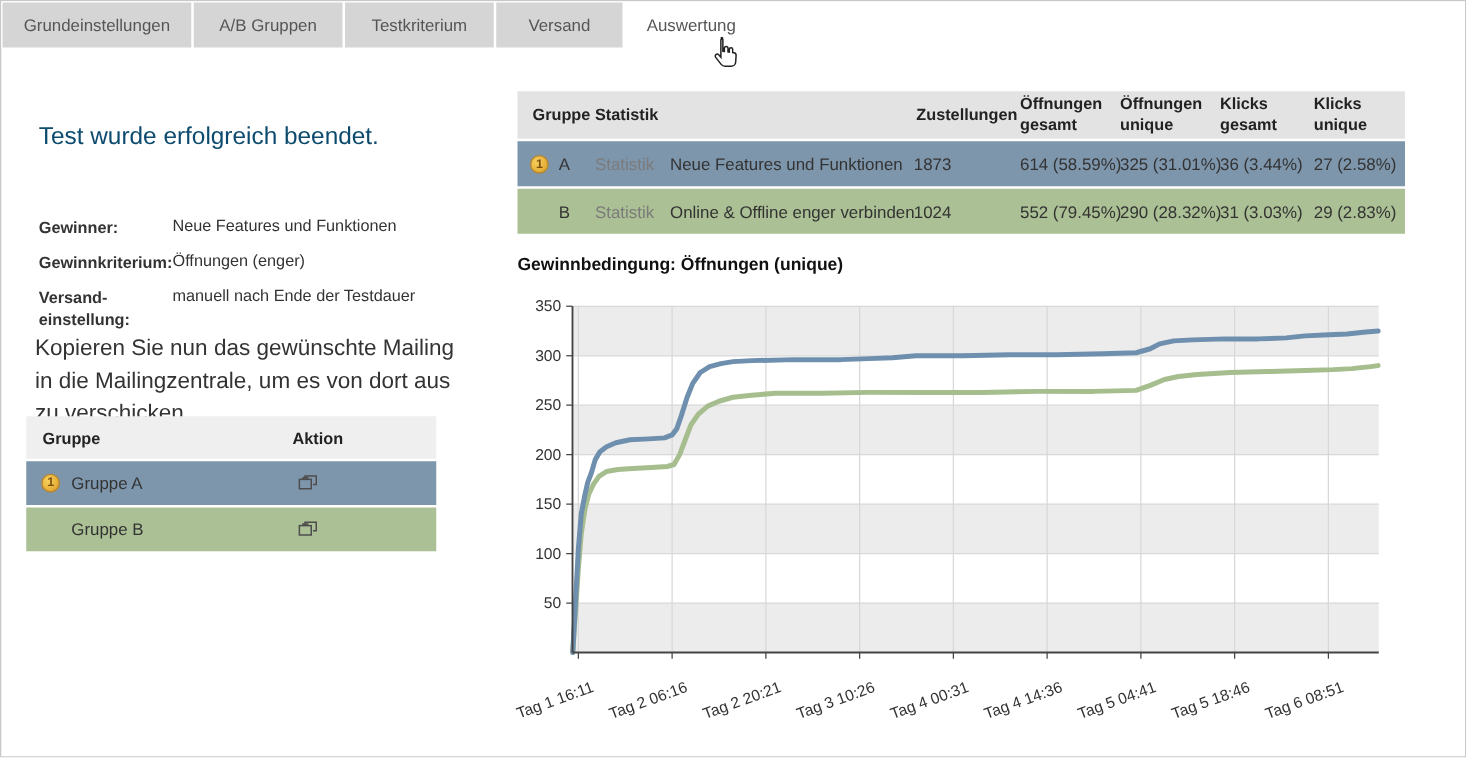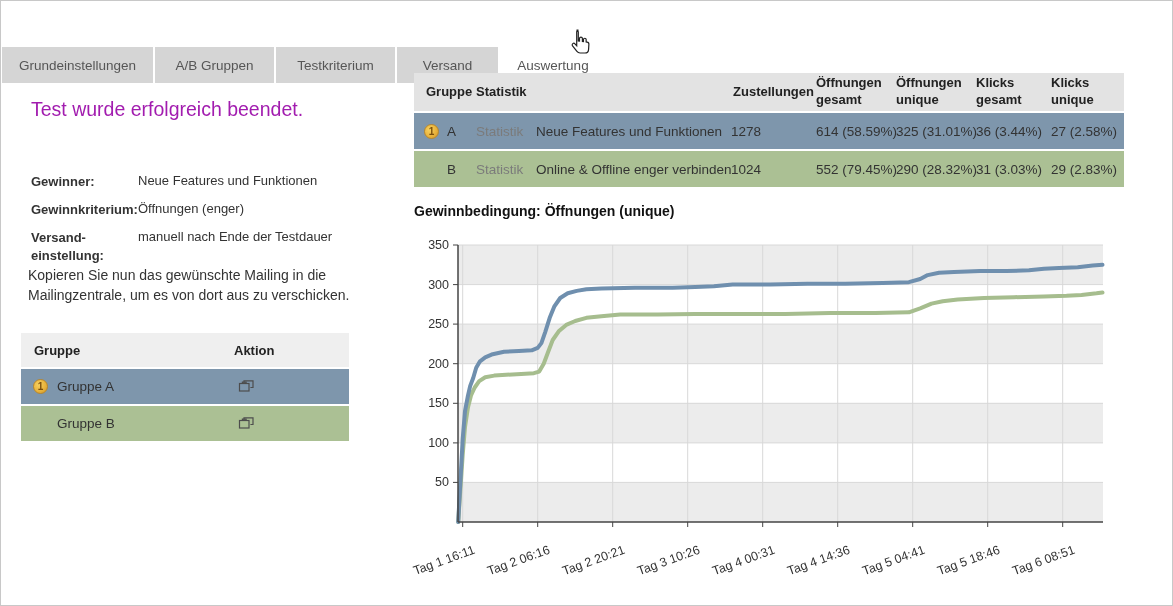--- a/index.html
+++ b/index.html
@@ -9,7 +9,7 @@
     font-family:"Liberation Sans",sans-serif;color:#333;
   }
   
-  .tabbar{position:absolute;left:0;top:0;width:100%;height:37px;background:#fff;margin-top:45px;}
+  .tabbar{position:absolute;left:0;top:0;width:100%;height:37px;background:#fff;}
   .tab{
     position:absolute;top:1px;height:36px;background:#d5d5d5;
     display:flex;align-items:center;justify-content:center;

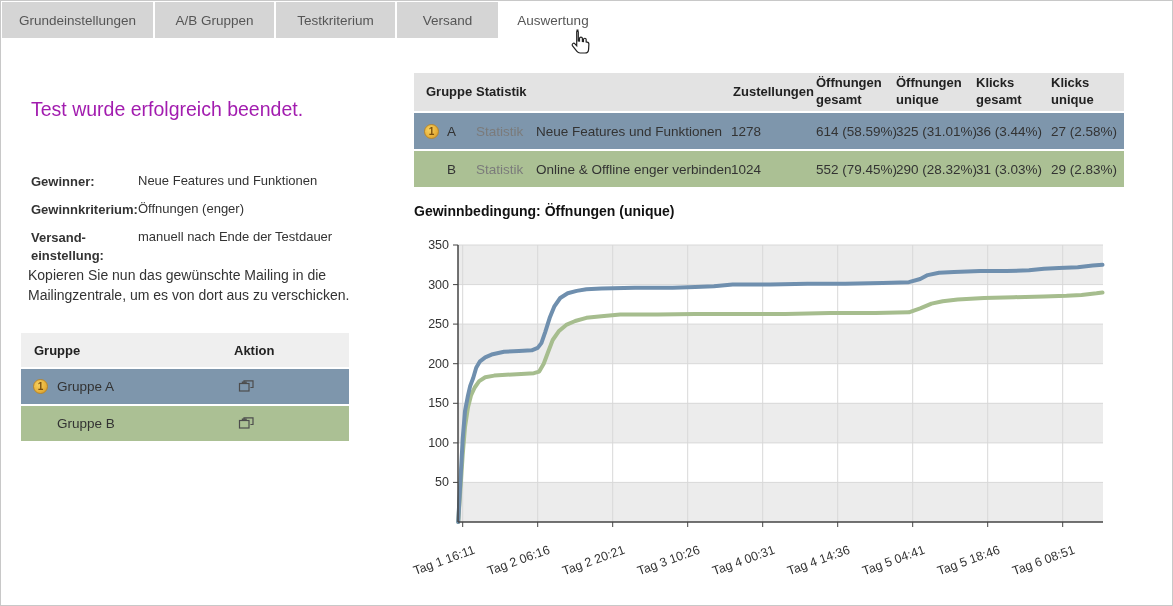--- a/index.html
+++ b/index.html
@@ -77,7 +77,7 @@
     <path d="M10.5 2.2c1 0 1.8.8 1.8 1.8v9l1.2.15v-2.6c0-.8.65-1.45 1.45-1.45s1.45.65 1.45 1.45v3l1.05.13v-2.1c0-.75.6-1.35 1.35-1.35s1.35.6 1.35 1.35v2.5l.9.11c1.1.14 1.9 1.1 1.83 2.2l-.33 5.2c-.12 1.9-1.7 3.4-3.6 3.4h-4.9c-1.2 0-2.35-.55-3.1-1.5l-4.4-5.6c-.55-.7-.45-1.7.25-2.25.65-.5 1.6-.45 2.15.15l1.75 1.95V4c0-1 .8-1.8 1.8-1.8z" fill="#ffffff" stroke="#222" stroke-width="1.2"></path>
   </svg>
 
-  <div class="heading" style="color: #a21caf;">Test wurde erfolgreich beendet.</div>
+  <div class="heading" style="color: #0c4a6e;">Test wurde erfolgreich beendet.</div>
 
   <div class="field-label" style="top:172px;">Gewinner:</div>
   <div class="field-value" style="top:172px;">Neue Features und Funktionen</div>

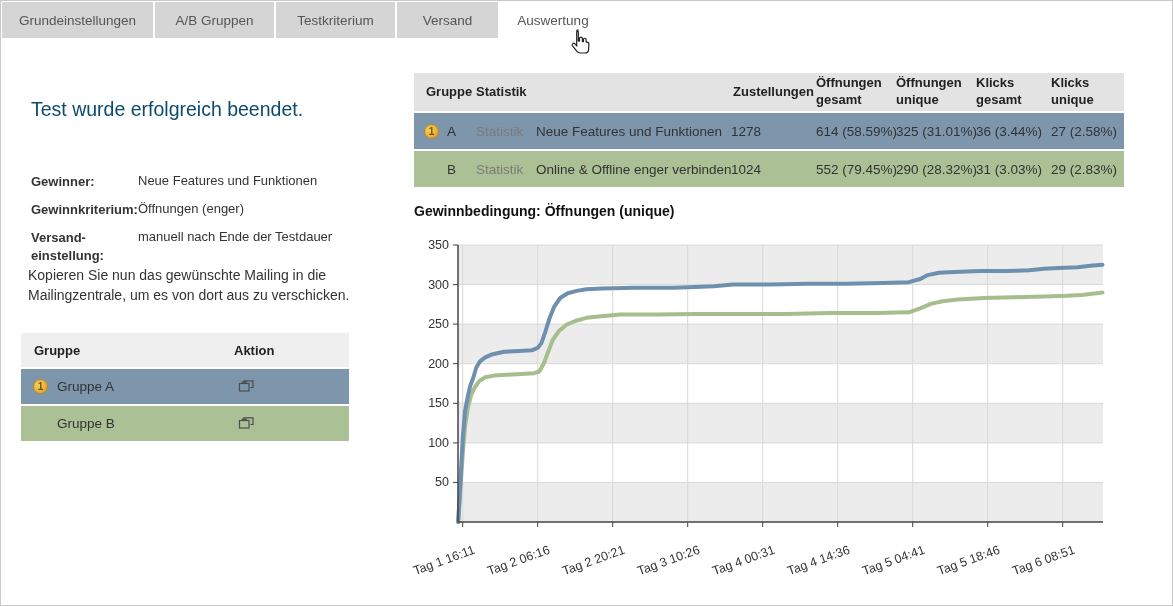--- a/index.html
+++ b/index.html
@@ -167,7 +167,7 @@
           <a class="stat-link">Statistik</a>
         </div>
       <div class="rt-cell" style="left:122px;">Neue Features und Funktionen</div>
-      <div class="rt-cell" style="left:317px;">1278</div>
+      <div class="rt-cell" style="left:317px;">1873</div>
       <div class="rt-cell" style="left:402px;">614 (58.59%)</div>
       <div class="rt-cell" style="left:482px;">325 (31.01%)</div>
       <div class="rt-cell" style="left:562px;">36 (3.44%)</div>

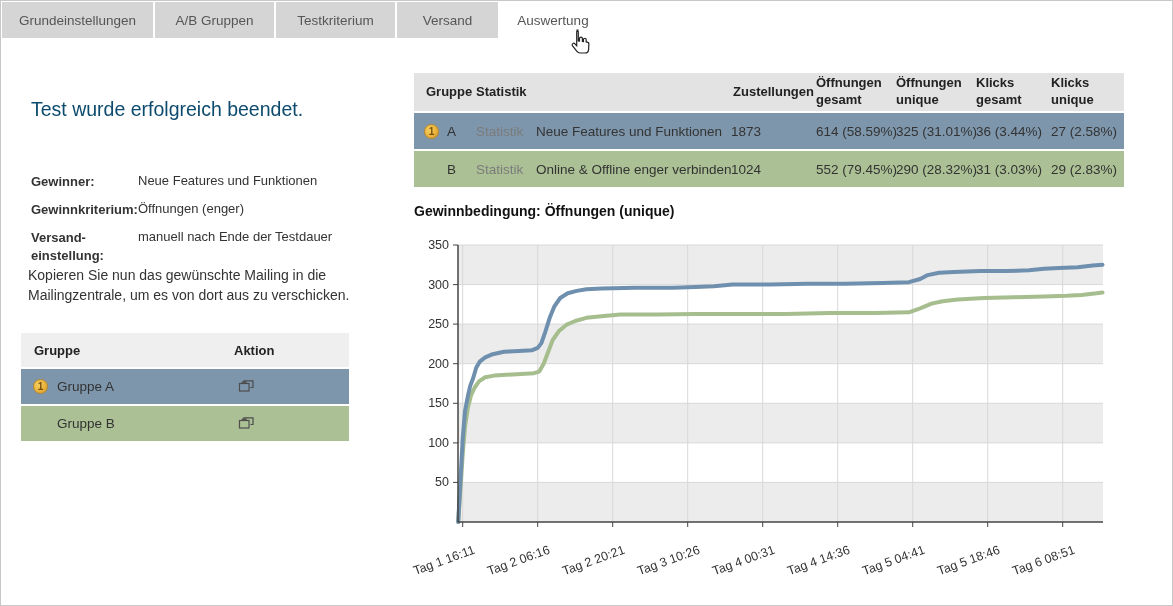--- a/index.html
+++ b/index.html
@@ -21,7 +21,7 @@
   .heading{position:absolute;left:30px;top:97px;font-size:19.5px;color:#2380c3;}
   .field-label{position:absolute;left:30px;width:104px;font-weight:bold;font-size:13px;line-height:1.35;}
   .field-value{position:absolute;left:137px;font-size:13px;white-space:nowrap;}
-  .note{position:absolute;left:27px;top:264px;width:336px;font-size:14px;line-height:1.45;}
+  .note{position:absolute;left:27px;top:264px;width:336px;font-size:18px;line-height:1.45;}
   
   .ltable{position:absolute;left:20px;top:332px;width:328px;}
   .lt-header{position:relative;height:34px;background:#efefef;}

